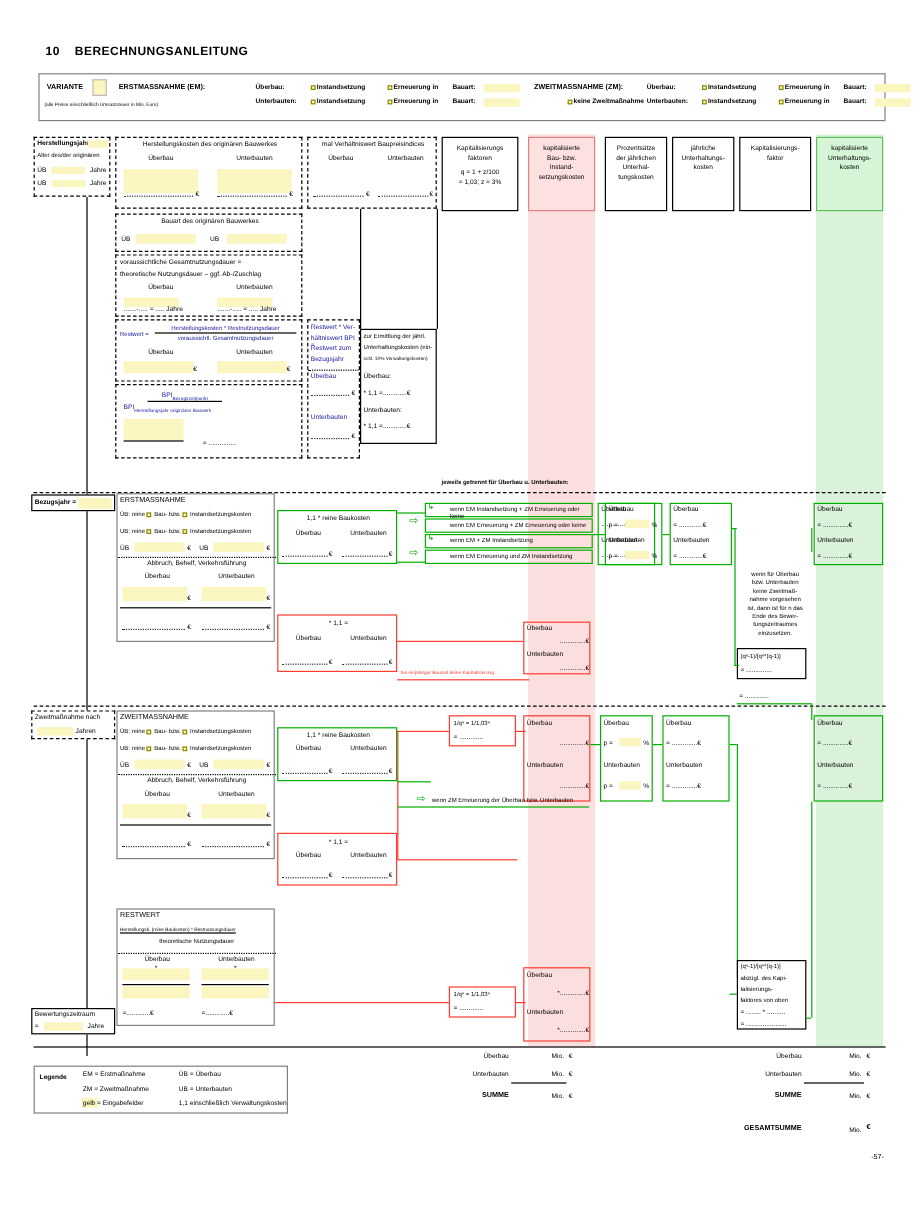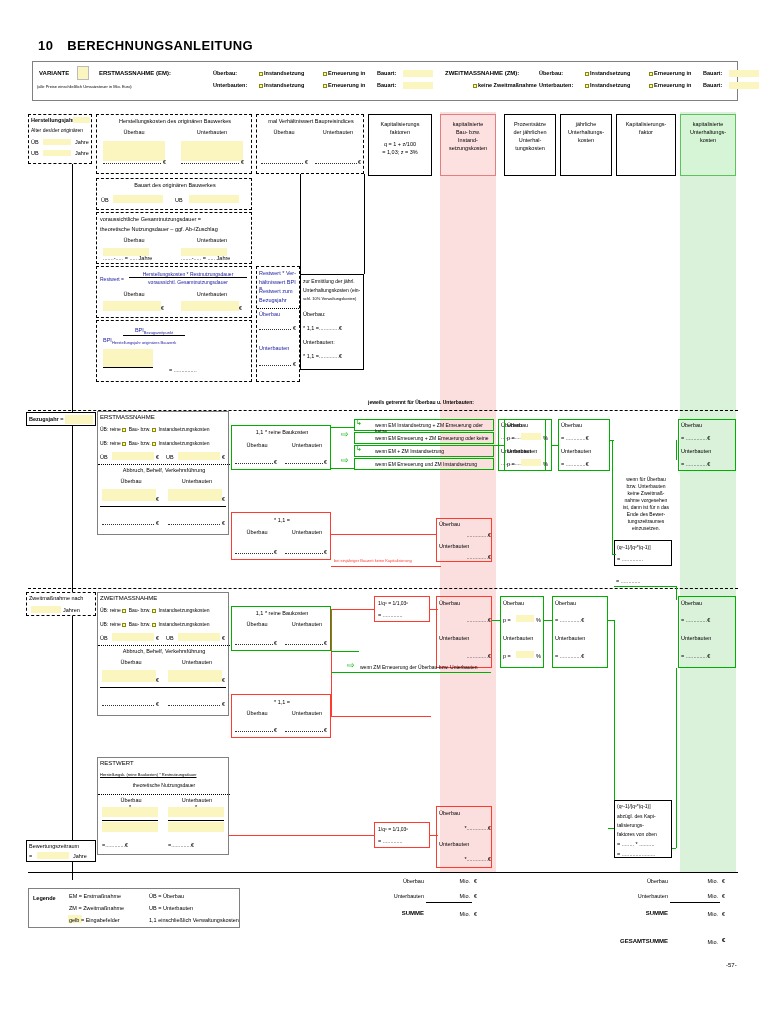--- a/index.html
+++ b/index.html
@@ -23,7 +23,7 @@
   .box-red { position:absolute; border:1px solid #ff3b30; background:transparent; }
   .box-grey { position:absolute; border:1px solid #808080; background:#fff; }
 
-  .hdr-title { font-size:13px; font-weight:bold; letter-spacing:0.4px; }
+  .hdr-title { font-size:10px; font-weight:bold; letter-spacing:0.4px; }
 
   
   .yf { background:#fbf5c0; display:inline-block; }

